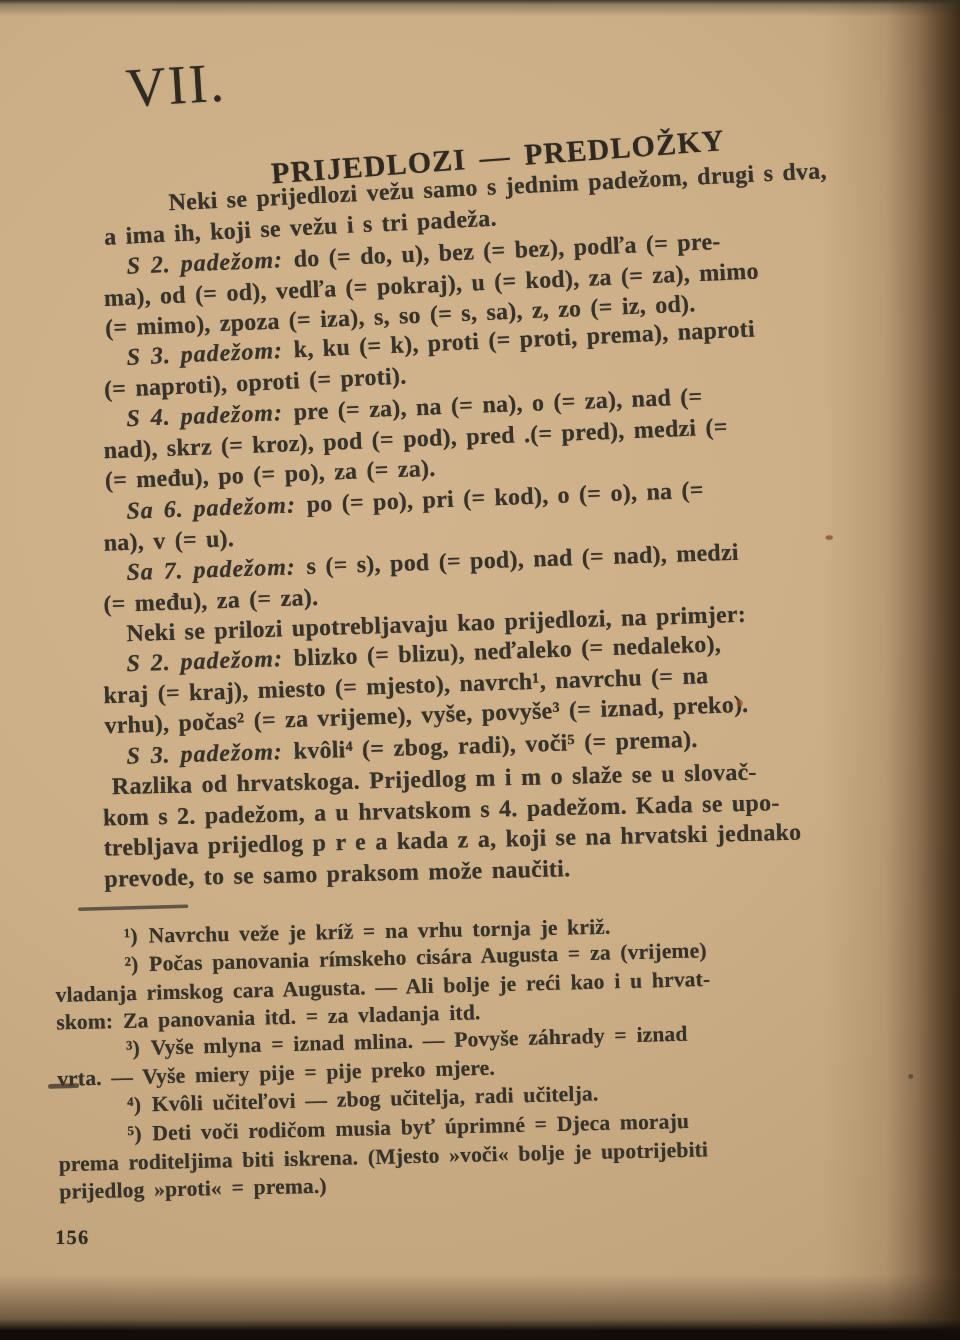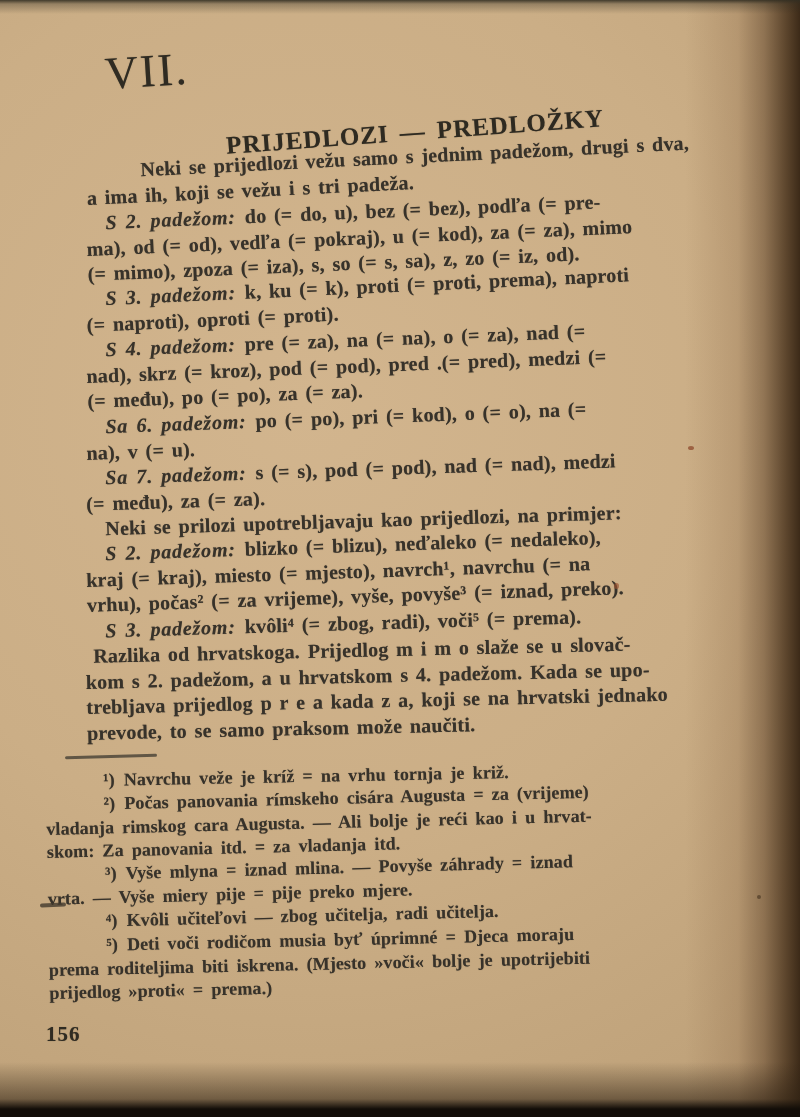--- a/index.html
+++ b/index.html
@@ -51,7 +51,7 @@
   .fi { padding-left:58px; }
   .marker { margin-right:0.5em; }
   .pagenum {
-    position:absolute; left:46px; top:1022px; font-size:21px; font-weight:700;
+    position:absolute; left:46px; top:1022px; font-size:17px; font-weight:700;
     letter-spacing:1px; color:#2f2b22; text-shadow:0 0 1px rgba(47,43,34,.5);
   }
   .artifact { position:absolute; left:40px; top:903px; width:26px; height:4px;

